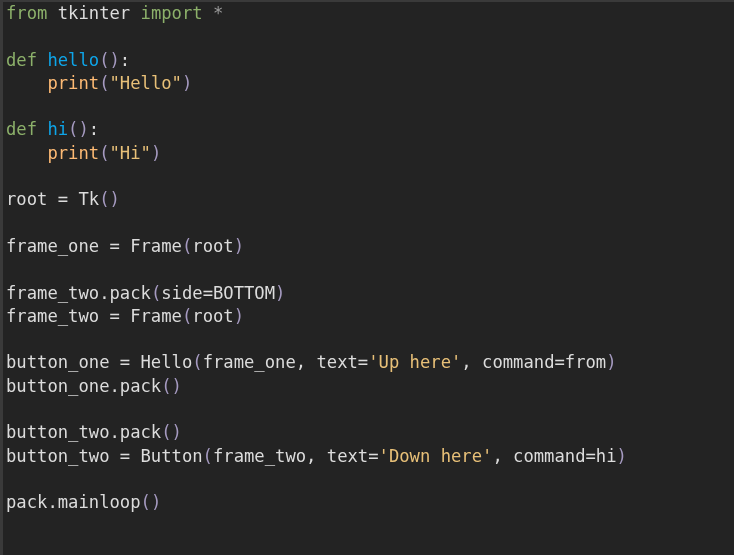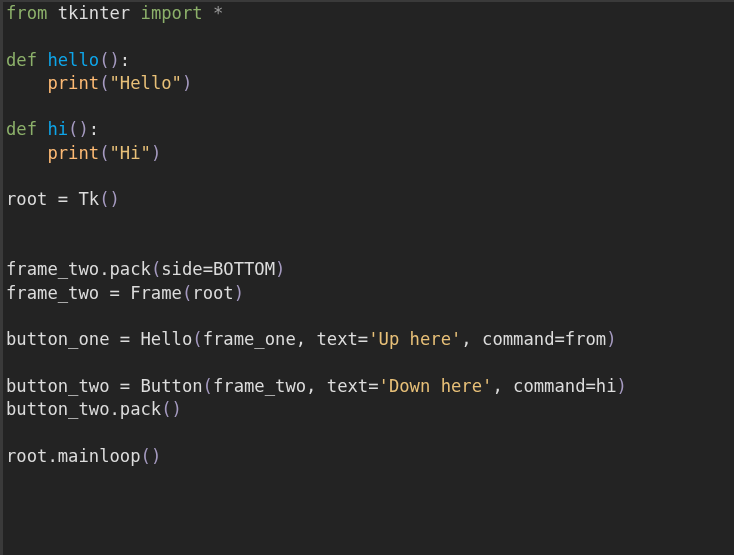--- a/index.html
+++ b/index.html
@@ -32,6 +32,7 @@
   <div class="line"> </div>
   <div class="line"><span>root = Tk</span><span class="punc">()</span></div>
   <div class="line"> </div>
+  <div class="line"><span>frame_one = Frame</span><span class="punc">(</span><span>root</span><span class="punc">)</span></div>
   <div class="line"> </div>
   <div class="line"><span>frame_two.pack</span><span class="punc">(</span><span>side=BOTTOM</span><span class="punc">)</span></div>
   <div class="line"><span>frame_two = Frame</span><span class="punc">(</span><span>root</span><span class="punc">)</span></div>

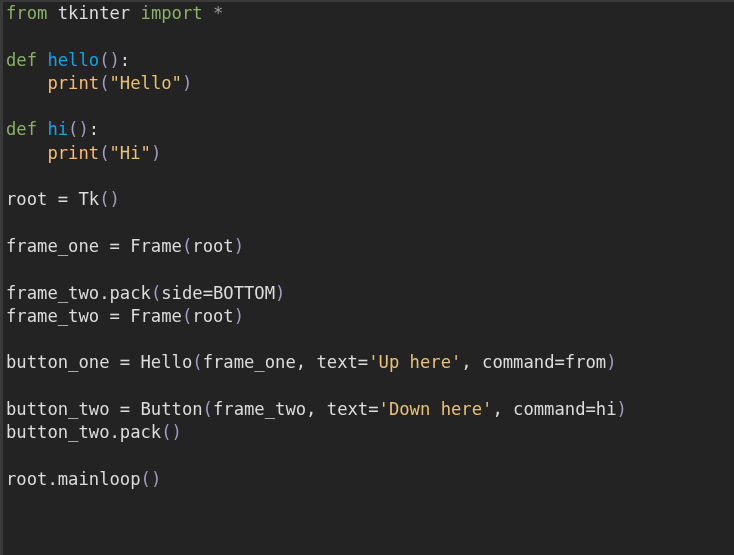--- a/index.html
+++ b/index.html
@@ -38,6 +38,7 @@
   <div class="line"><span>frame_two = Frame</span><span class="punc">(</span><span>root</span><span class="punc">)</span></div>
   <div class="line"> </div>
   <div class="line"><span>button_one = Hello</span><span class="punc">(</span><span>frame_one, text=</span><span class="str">'Up here'</span><span>, command=from</span><span class="punc">)</span></div>
+  <div class="line"><span>button_one.pack</span><span class="punc">()</span></div>
   <div class="line"> </div>
   <div class="line"><span>button_two = Button</span><span class="punc">(</span><span>frame_two, text=</span><span class="str">'Down here'</span><span>, command=hi</span><span class="punc">)</span></div>
   <div class="line"><span>button_two.pack</span><span class="punc">()</span></div>

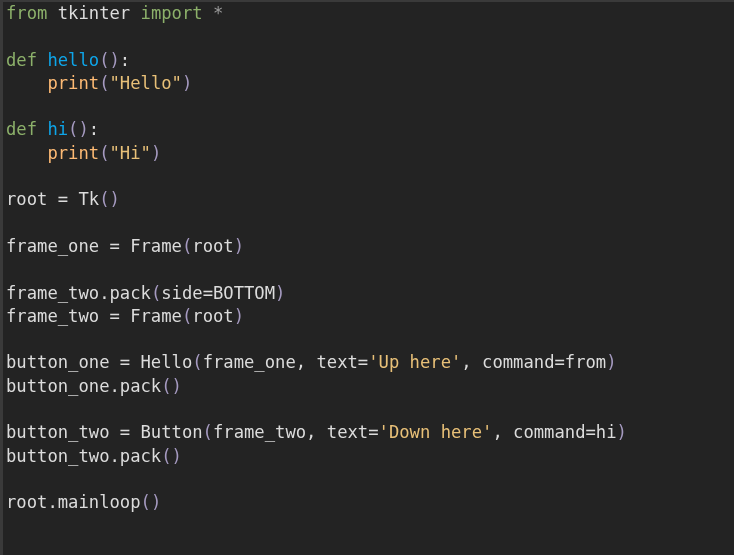--- a/index.html
+++ b/index.html
@@ -40,8 +40,8 @@
   <div class="line"><span>button_one = Hello</span><span class="punc">(</span><span>frame_one, text=</span><span class="str">'Up here'</span><span>, command=from</span><span class="punc">)</span></div>
   <div class="line"><span>button_one.pack</span><span class="punc">()</span></div>
   <div class="line"> </div>
+  <div class="line"><span>button_two.pack</span><span class="punc">()</span></div>
   <div class="line"><span>button_two = Button</span><span class="punc">(</span><span>frame_two, text=</span><span class="str">'Down here'</span><span>, command=hi</span><span class="punc">)</span></div>
-  <div class="line"><span>button_two.pack</span><span class="punc">()</span></div>
   <div class="line"> </div>
   <div class="line"><span>root.mainloop</span><span class="punc">()</span></div>
 </div>

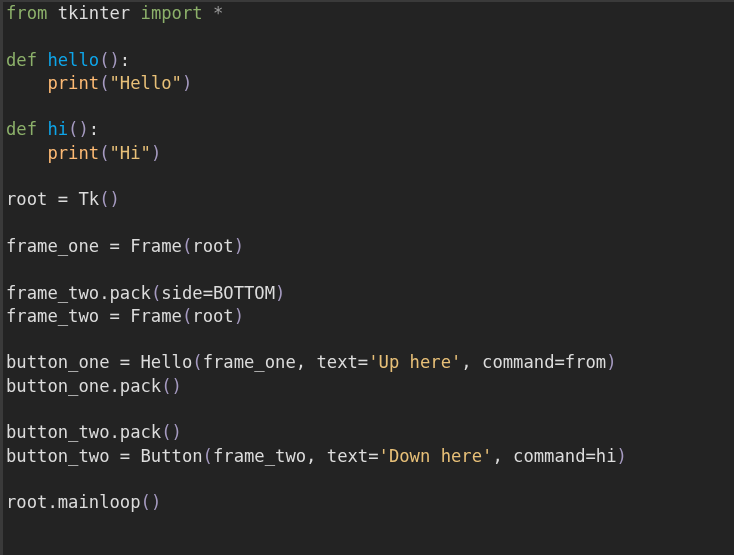--- a/index.html
+++ b/index.html
@@ -43,7 +43,7 @@
   <div class="line"><span>button_two.pack</span><span class="punc">()</span></div>
   <div class="line"><span>button_two = Button</span><span class="punc">(</span><span>frame_two, text=</span><span class="str">'Down here'</span><span>, command=hi</span><span class="punc">)</span></div>
   <div class="line"> </div>
-  <div class="line"><span>root.mainloop</span><span class="punc">()</span></div>
+  <div class="line"><span>pack.mainloop</span><span class="punc">()</span></div>
 </div>
 
 </body></html>

